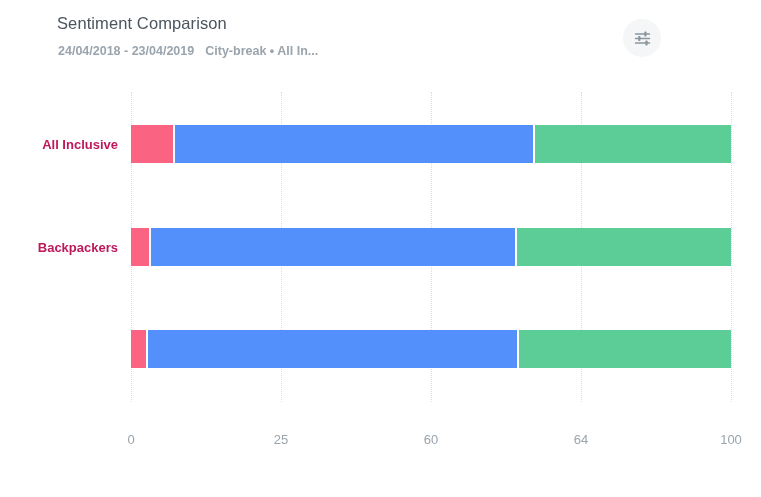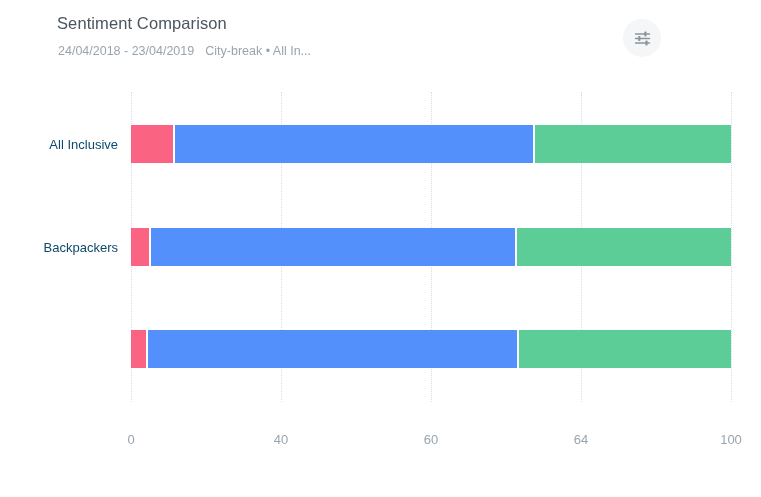--- a/index.html
+++ b/index.html
@@ -39,7 +39,7 @@
     top: 44px;
     font-size: 12.5px;
     color: #9aa4ad;
-    font-weight: 400;
+    font-weight: 700;
     white-space: nowrap;
   }
   .subtitle .sub-range { margin-right: 11px; }

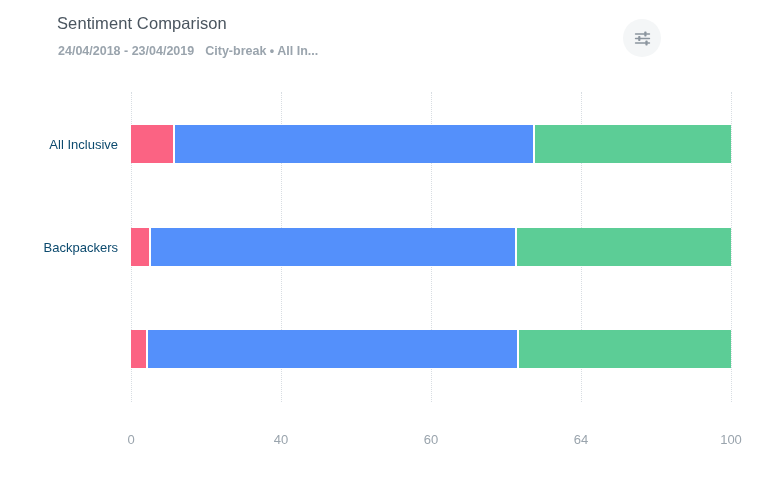--- a/index.html
+++ b/index.html
@@ -89,9 +89,10 @@
     width: 118px;
     text-align: right;
     font-size: 13px;
-    color: #0c4a6e;
+    color: #be185d;
     white-space: nowrap;
     transform: translateY(-50%);
+    font-weight: bold;
   }
   .bar-row {
     position: absolute;

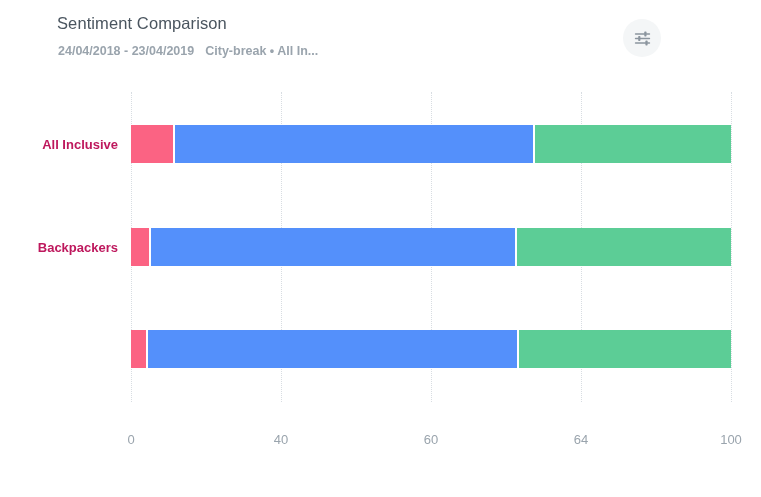--- a/index.html
+++ b/index.html
@@ -168,7 +168,7 @@
     </div>
 
     <div class="x-tick" style="left:0px;">0</div>
-    <div class="x-tick" style="left:150px;">40</div>
+    <div class="x-tick" style="left:150px;">25</div>
     <div class="x-tick" style="left:300px;">60</div>
     <div class="x-tick" style="left:450px;">64</div>
     <div class="x-tick" style="left:600px;text-align:right;">100</div>

